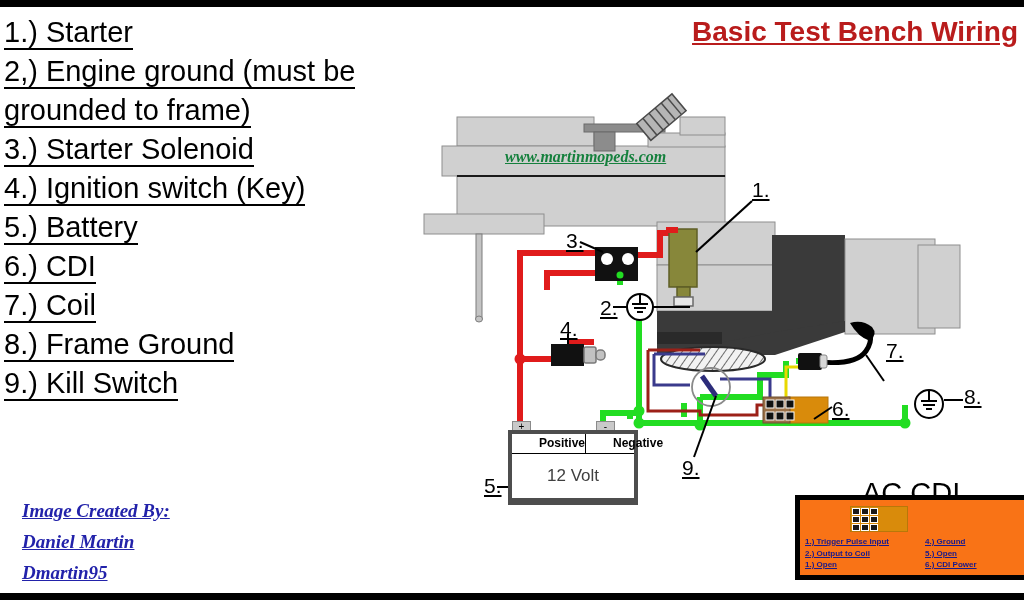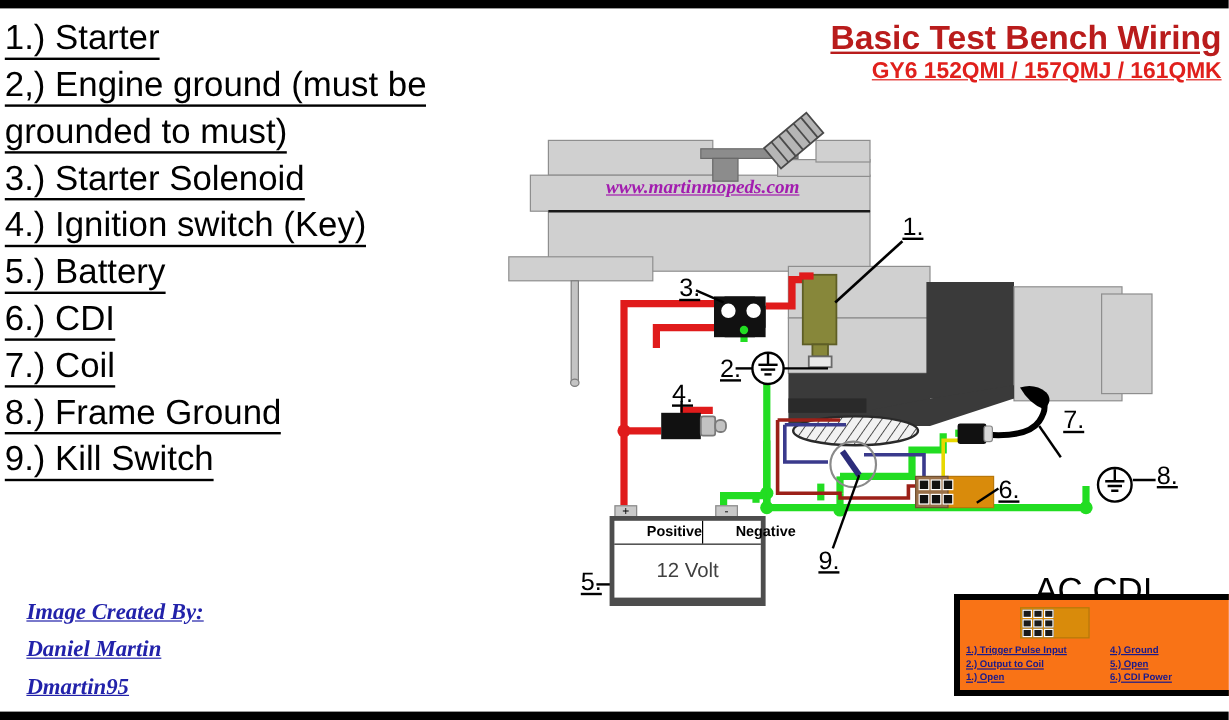--- a/index.html
+++ b/index.html
@@ -92,7 +92,6 @@
 
   <div id="title-wrap">
     <div id="main-title">Basic Test Bench Wiring</div>
-    <div id="sub-title">GY6  152QMI / 157QMJ / 161QMK</div>
   </div>
 
   <div id="credit">

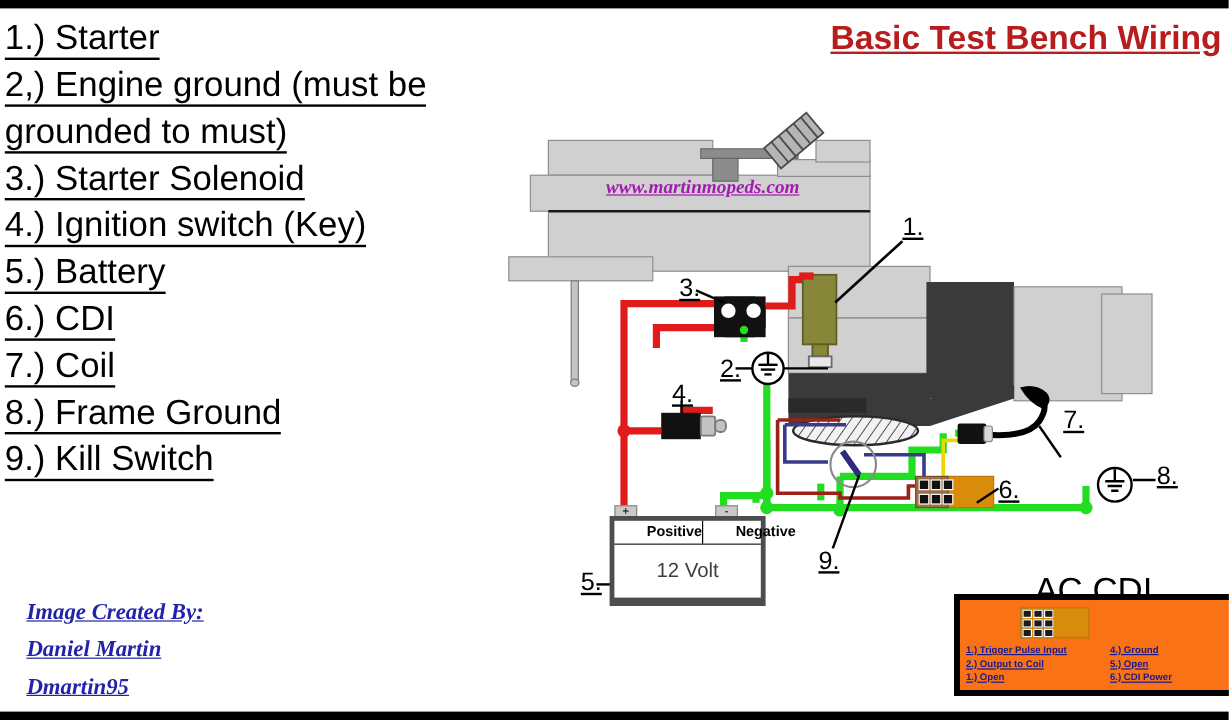--- a/index.html
+++ b/index.html
@@ -80,7 +80,7 @@
   <div id="legend">
     <div class="legend-item"><span class="u">1.) Starter</span></div>
     <div class="legend-item"><span class="u">2,)  Engine ground (must be</span></div>
-    <div class="legend-item"><span class="u">grounded to must)</span></div>
+    <div class="legend-item"><span class="u">grounded to frame)</span></div>
     <div class="legend-item"><span class="u">3.) Starter Solenoid</span></div>
     <div class="legend-item"><span class="u">4.) Ignition switch (Key)</span></div>
     <div class="legend-item"><span class="u">5.) Battery</span></div>

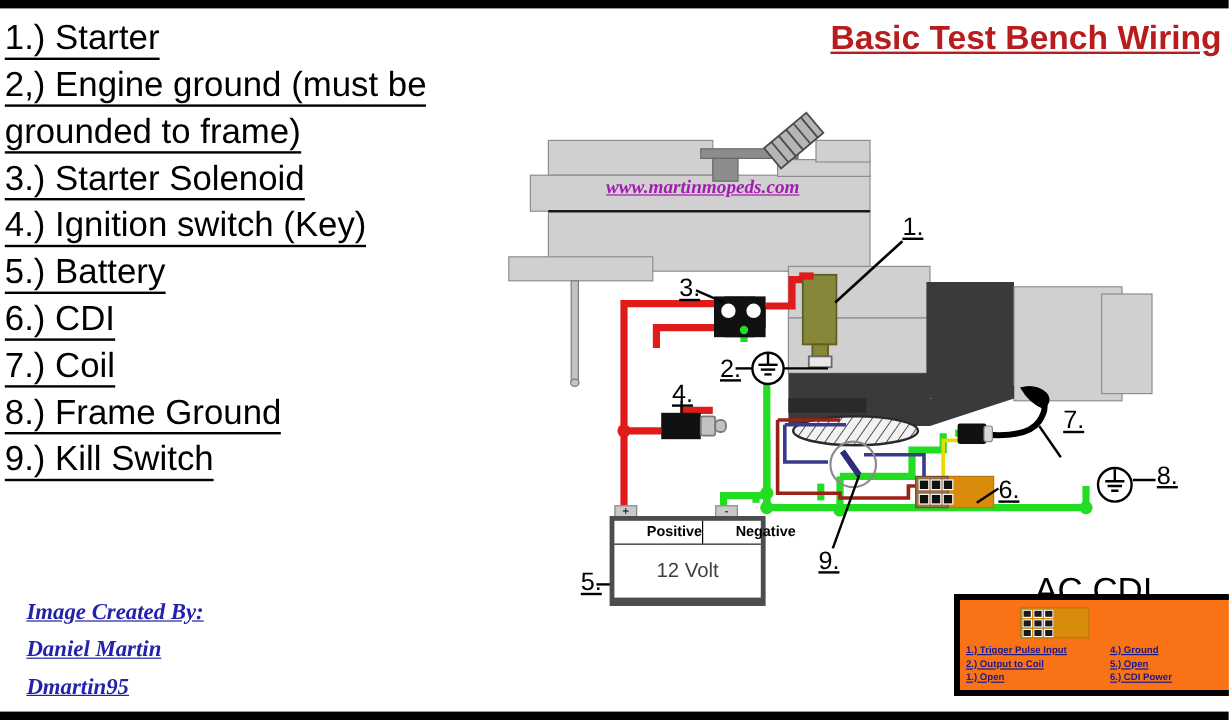--- a/index.html
+++ b/index.html
@@ -51,7 +51,7 @@
   
   #engine{position:absolute;left:0;top:0;width:1024px;height:600px;}
   #watermark{position:absolute;left:505px;top:141px;font-family:"Liberation Serif",serif;
-             font-style:italic;font-weight:700;font-size:16px;color:#a21caf;
+             font-style:italic;font-weight:700;font-size:16px;color:#15803d;
              text-decoration:underline;white-space:nowrap;}
 
   

